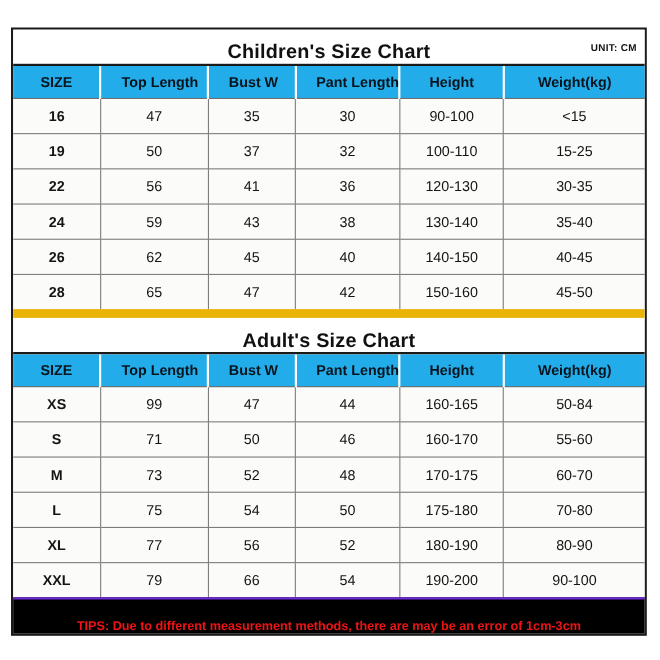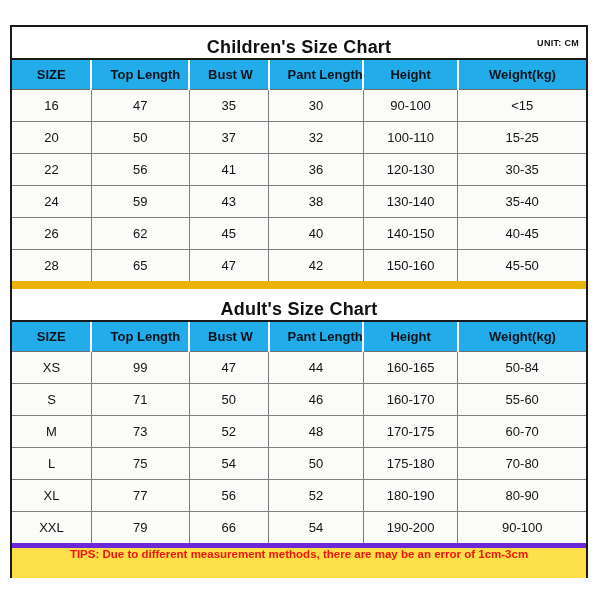--- a/index.html
+++ b/index.html
@@ -94,7 +94,7 @@
   }
   table.size-table td:last-child { border-right: none; }
   table.size-table tr:last-child td { border-bottom: none; }
-  table.size-table td.size-cell { font-weight: normal; }
+  table.size-table td.size-cell { font-weight: bold; }
 
   .tips-row {
     flex: 1 1 auto;

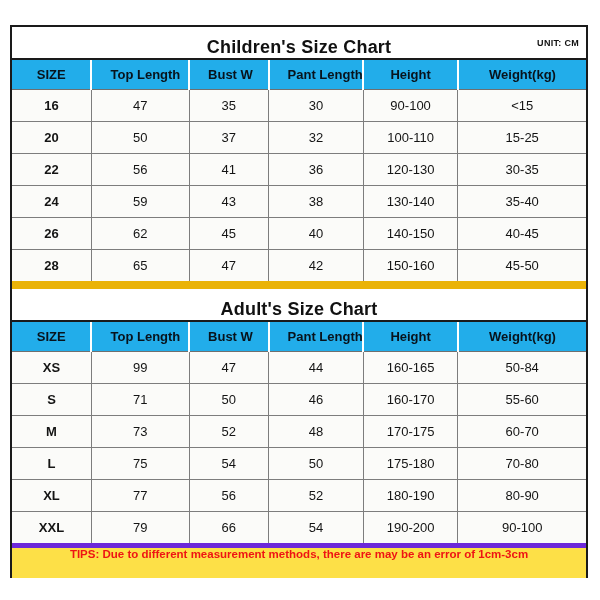--- a/index.html
+++ b/index.html
@@ -152,7 +152,7 @@
         <td>&lt;15</td>
       </tr>
       <tr>
-        <td class="size-cell">20</td>
+        <td class="size-cell">19</td>
         <td>50</td>
         <td>37</td>
         <td>32</td>

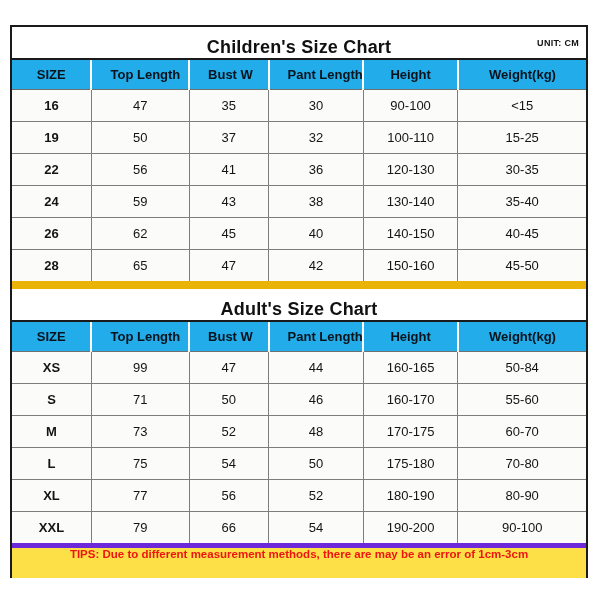--- a/index.html
+++ b/index.html
@@ -98,10 +98,10 @@
 
   .tips-row {
     flex: 1 1 auto;
-    border-top: 5px solid #6d28d9;
-    background: #fde047;
+    border-top: 2px solid #6d28d9;
+    background: #000000;
     display: flex;
-    align-items: flex-start;
+    align-items: flex-end;
     justify-content: center;
     min-height: 30px;
   }

